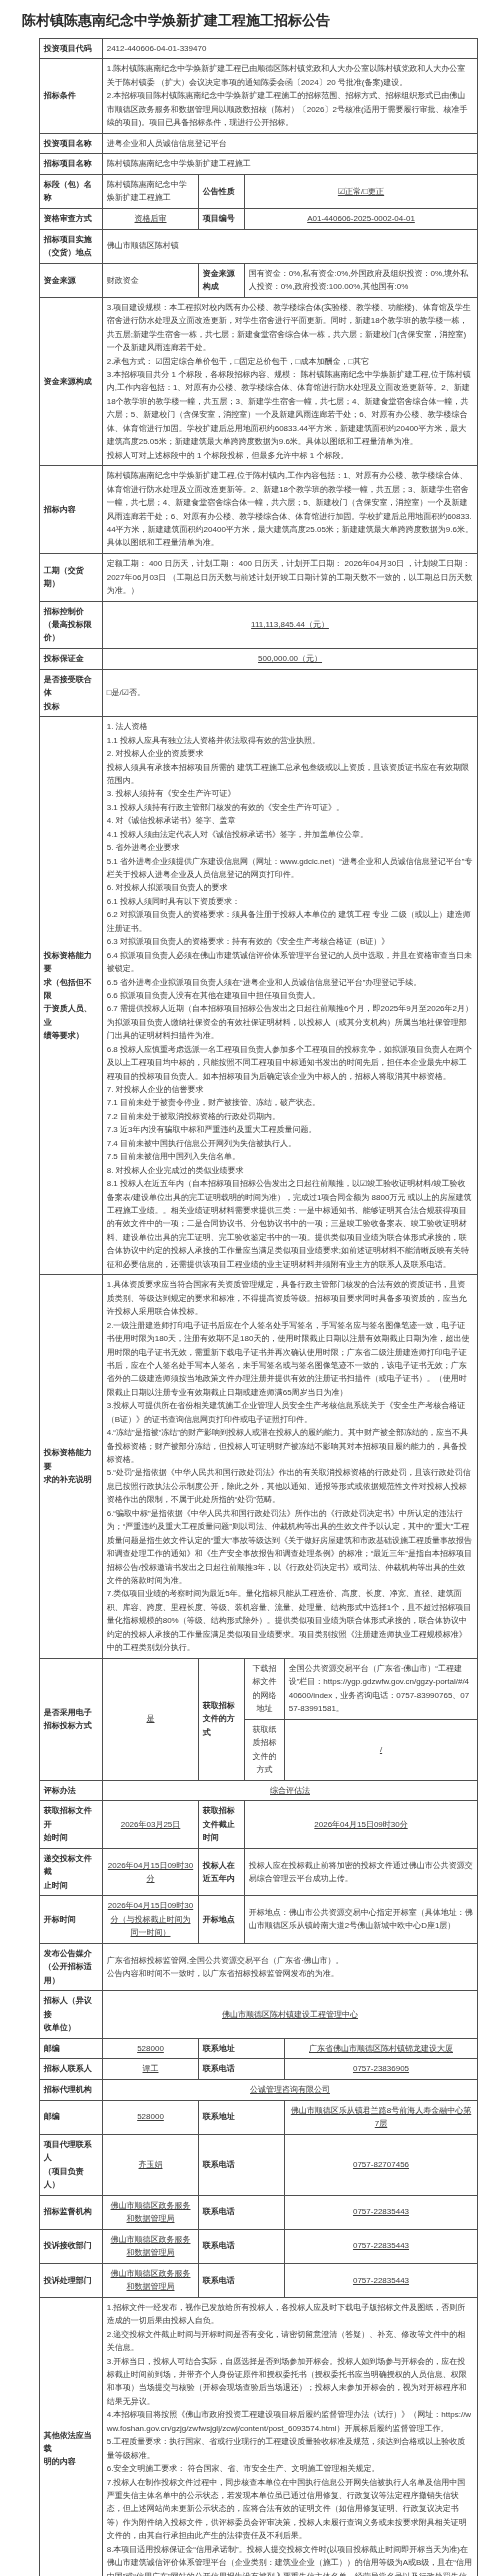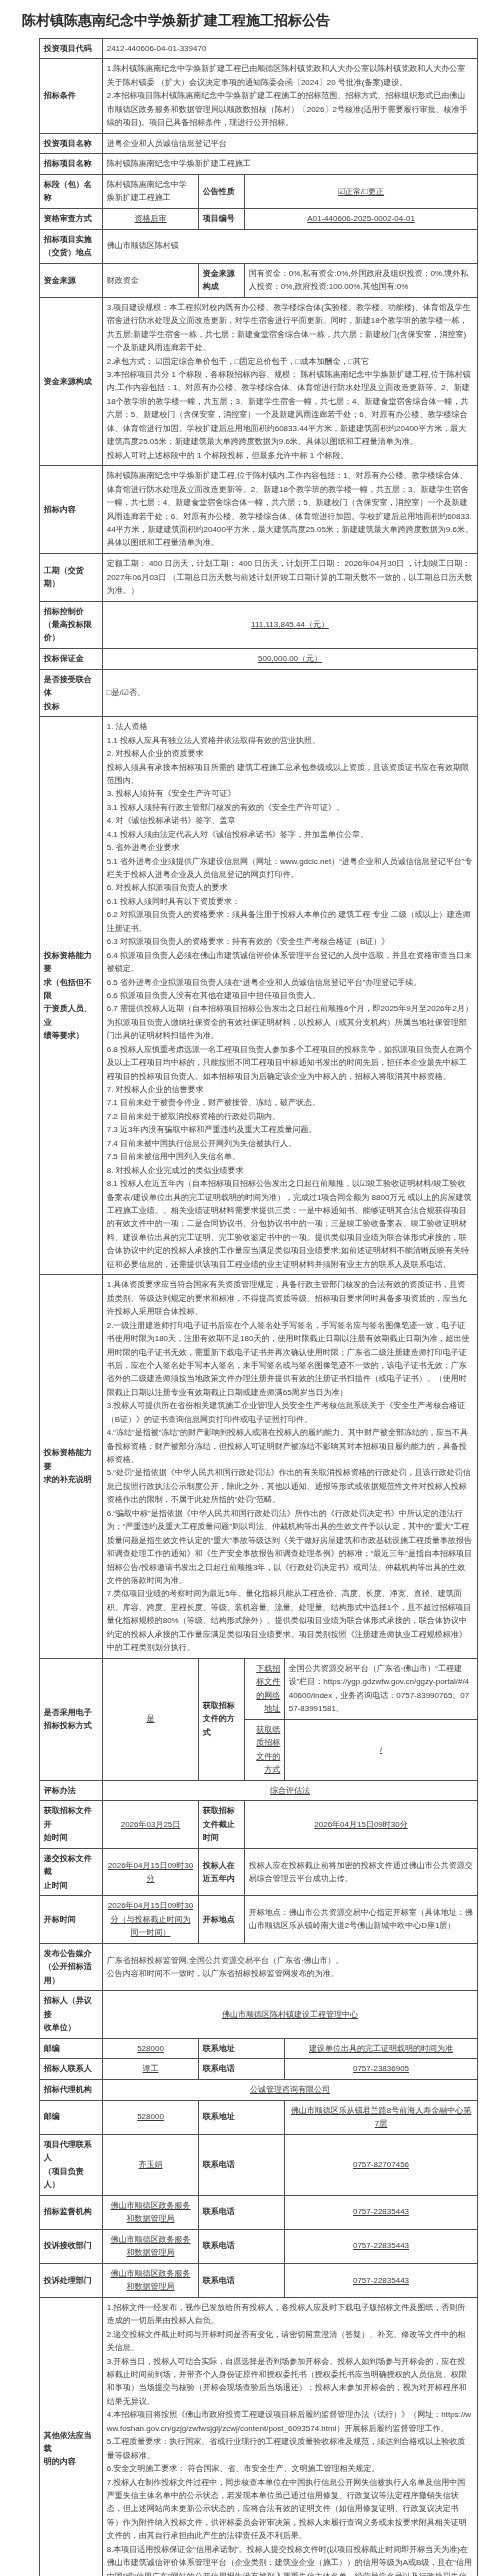--- a/index.html
+++ b/index.html
@@ -8,7 +8,7 @@
   table.doc{border-collapse:collapse;table-layout:fixed;width:437px;margin:0 0 16px 39px;}
   table.doc td{border:0.6px solid #4f4f4f;font-size:8px;line-height:1.68;padding:3.1px 3.7px;vertical-align:middle;word-break:break-all;}
   td.lbl{font-weight:bold;text-align:left;white-space:pre-line;padding:3.1px 1.9px;color:#323232;}
-  td.sub{text-align:right;padding:3.1px 1.2px;white-space:pre-line;text-decoration:underline;}
+  td.sub{text-align:center;padding:3.1px 1.2px;white-space:pre-line;}
   td.c{text-align:center;text-decoration:underline;}
   td.l{text-align:left;}
   .pre{white-space:pre-line;margin-left:47px;}

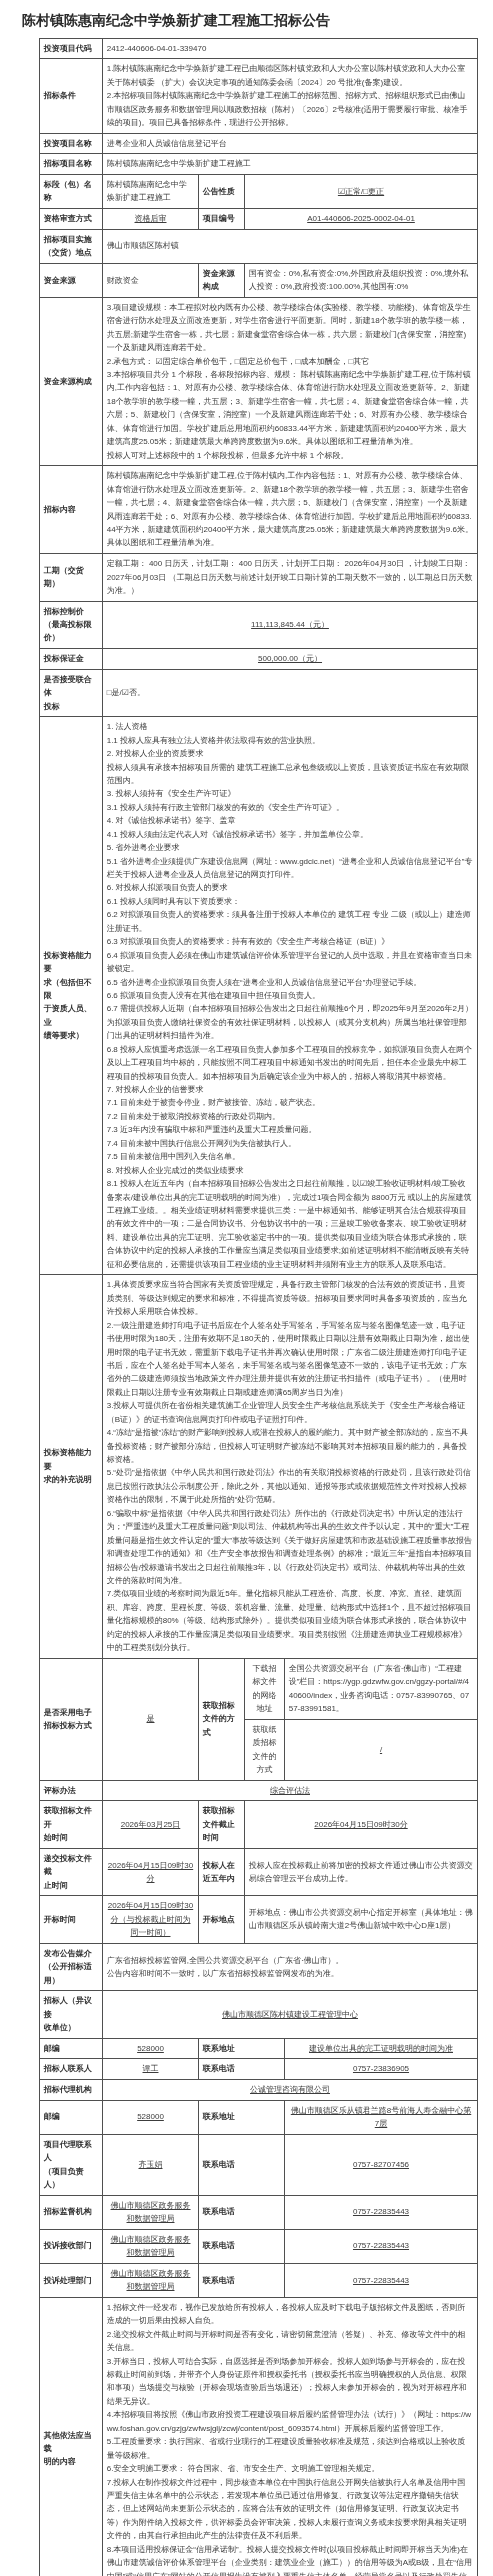--- a/index.html
+++ b/index.html
@@ -194,7 +194,7 @@
       <td class="lbl">邮编</td>
       <td class="c">528000</td>
       <td class="lbl" colspan="2">联系地址</td>
-      <td class="c">建设单位出具的完工证明载明的时间为准</td>
+      <td class="c">广东省佛山市顺德区陈村镇锦龙建设大厦</td>
     </tr>
     <tr>
       <td class="lbl">招标人联系人</td>

